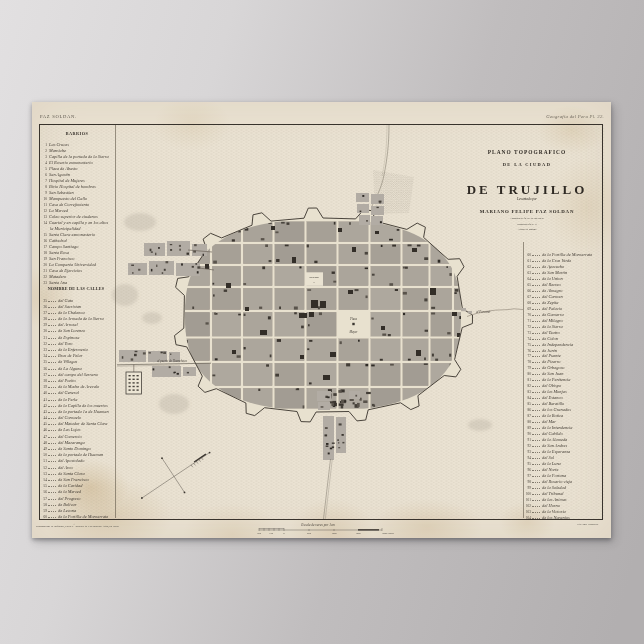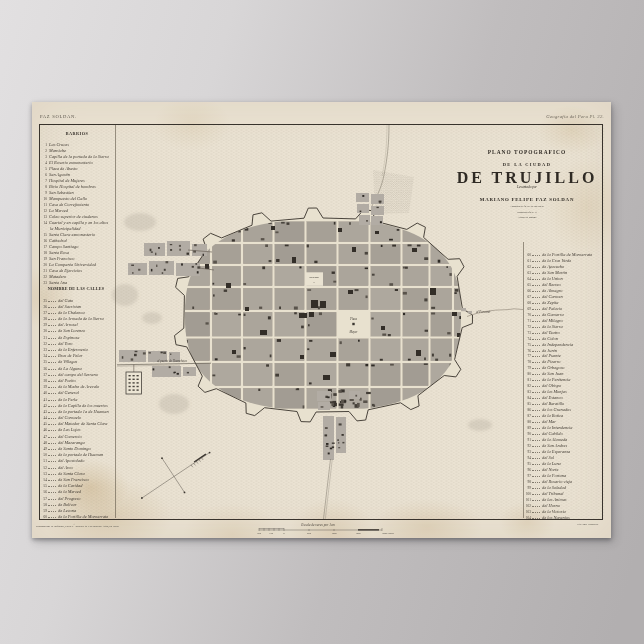--- a/index.html
+++ b/index.html
@@ -26,7 +26,7 @@
 #title{position:absolute;left:380px;top:47px;width:230px;text-align:center;color:#2f2a24;}
 #t1{font-size:5.4px;font-weight:bold;letter-spacing:1.05px;line-height:7px;}
 #t2{font-size:4.4px;font-weight:bold;letter-spacing:1.4px;margin-top:7px;line-height:4.5px;}
-#t3{font-size:16px;font-weight:bold;letter-spacing:3px;margin-top:4px;line-height:12px;}
+#t3{font-size:13px;font-weight:bold;letter-spacing:3px;margin-top:16px;line-height:12px;}
 #t4{font-size:3.4px;font-style:italic;margin-top:2px;line-height:3px;}
 #t5{font-size:4.9px;font-weight:bold;letter-spacing:.75px;margin-top:8px;line-height:5.5px;}
 .t6{font-size:2.7px;font-style:italic;margin-top:2.8px;line-height:3px;color:#45403a;}

